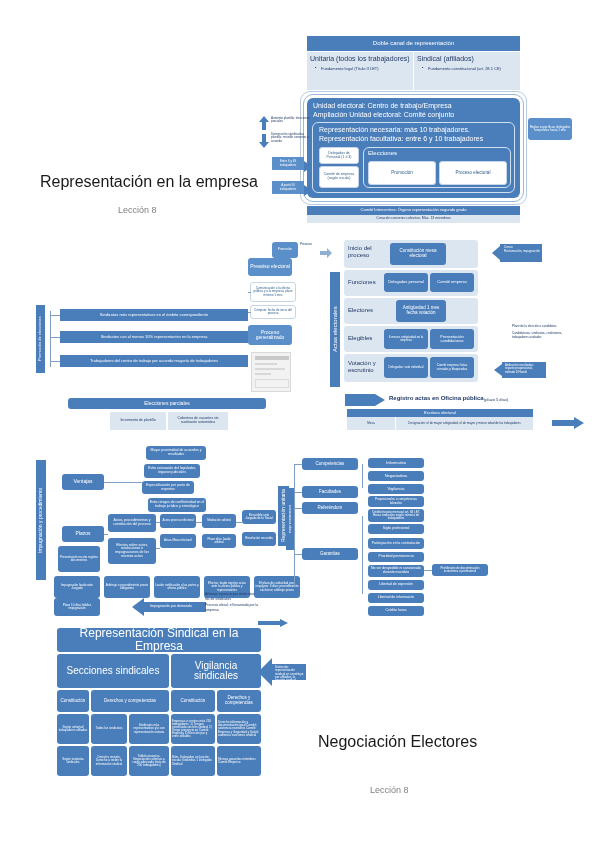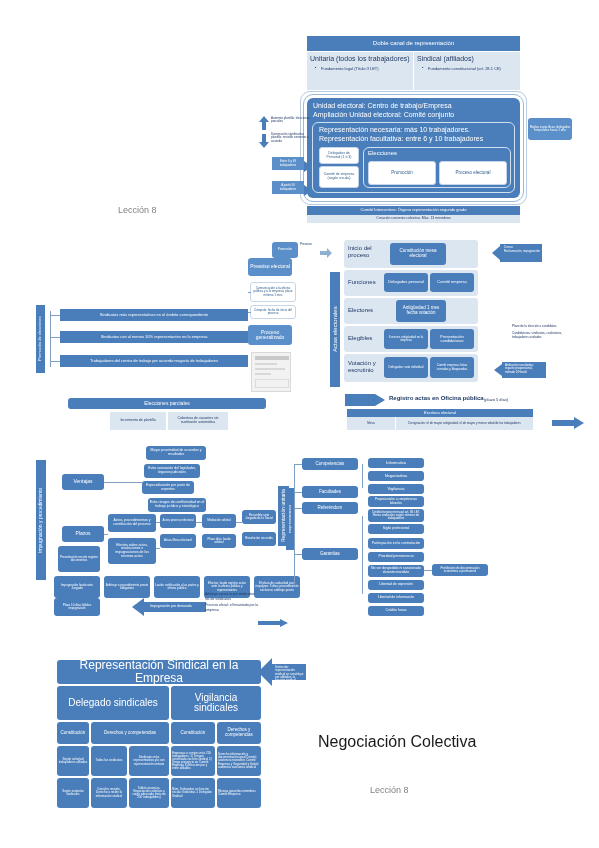--- a/index.html
+++ b/index.html
@@ -113,6 +113,7 @@
   <div class="abs bx blue f4" style="left:307px;top:206px;width:213px;height:9px;">Comité Intercentros: Órgano representación segundo grado</div>
   <div class="abs bx lt f35" style="left:307px;top:215px;width:213px;height:8px;">Creación convenio colectivo. Máx. 13 miembros</div>
 
+  <div class="abs ttl f16" style="left:40px;top:173px;width:260px;">Representación en la empresa</div>
   <div class="abs sub f9" style="left:118px;top:205px;">Lección 8</div>
 
   <div class="abs" style="left:330px;top:240px;width:190px;height:150px;">

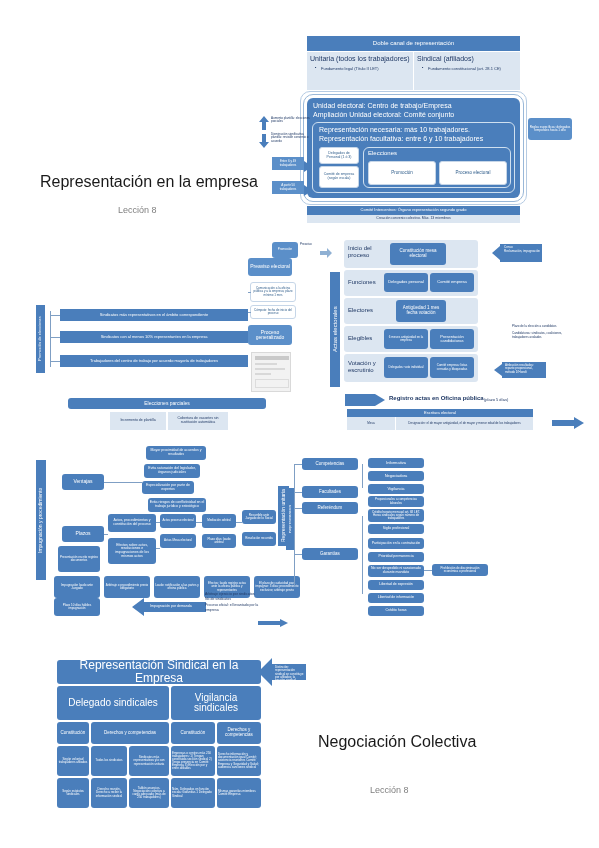--- a/index.html
+++ b/index.html
@@ -315,7 +315,7 @@
     <div class="ln" style="left:146px;top:114px;width:8px;height:1px;"></div>
   </div>
 
-  <div class="abs" style="left:57px;top:660px;width:230px;height:170px;">
+  <div class="abs" style="left:57px;top:628px;width:230px;height:170px;">
     <div class="abs bx blue rnd f12" style="left:0px;top:0px;width:204px;height:24px;">Representación Sindical en la Empresa</div>
 
     <div class="abs bx blue rnd f10" style="left:0px;top:26px;width:112px;height:34px;">Delegado sindicales</div>

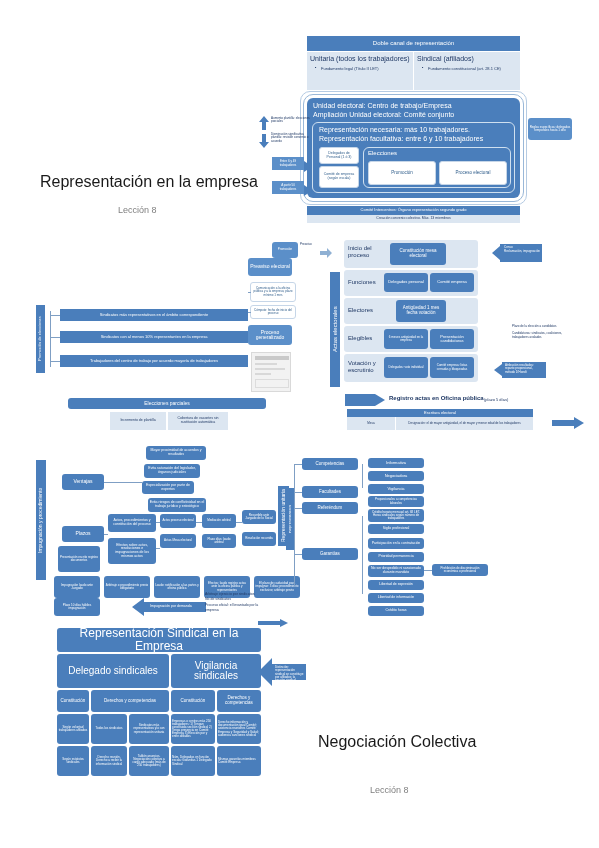--- a/index.html
+++ b/index.html
@@ -318,7 +318,7 @@
   <div class="abs" style="left:57px;top:628px;width:230px;height:170px;">
     <div class="abs bx blue rnd f12" style="left:0px;top:0px;width:204px;height:24px;">Representación Sindical en la Empresa</div>
 
-    <div class="abs bx blue rnd f10" style="left:0px;top:26px;width:112px;height:34px;">Delegado sindicales</div>
+    <div class="abs bx blue rnd f10" style="left:0px;top:26px;width:112px;height:34px;">Secciones sindicales</div>
     <div class="abs bx blue rnd f10" style="left:114px;top:26px;width:90px;height:34px;padding:1px;">Vigilancia sindicales</div>
 
     <div class="abs bx blue rnd f45" style="left:0px;top:62px;width:32px;height:22px;">Constitución</div>

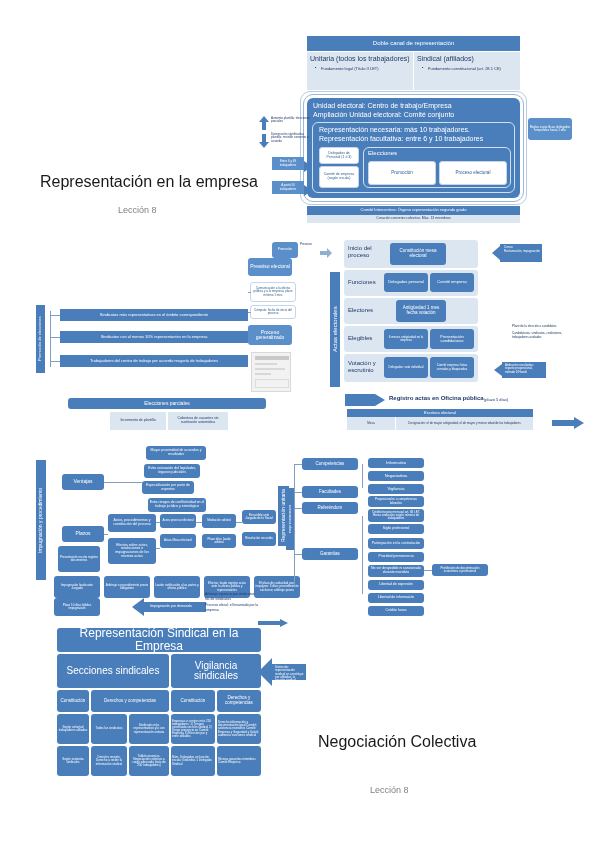--- a/index.html
+++ b/index.html
@@ -346,7 +346,7 @@
     <div class="abs f3" style="left:17px;top:11px;width:30px;color:#fff;line-height:1.1;">Distinción: representación sindical se constituye por afiliados; la sección sindical</div>
   </div>
 
-  <div class="abs ttl f16" style="left:318px;top:733px;">Negociación Colectiva</div>
+  <div class="abs ttl f16" style="left:318px;top:733px;">Negociación Electores</div>
   <div class="abs sub f9" style="left:370px;top:785px;">Lección 8</div>
 
 </div>

